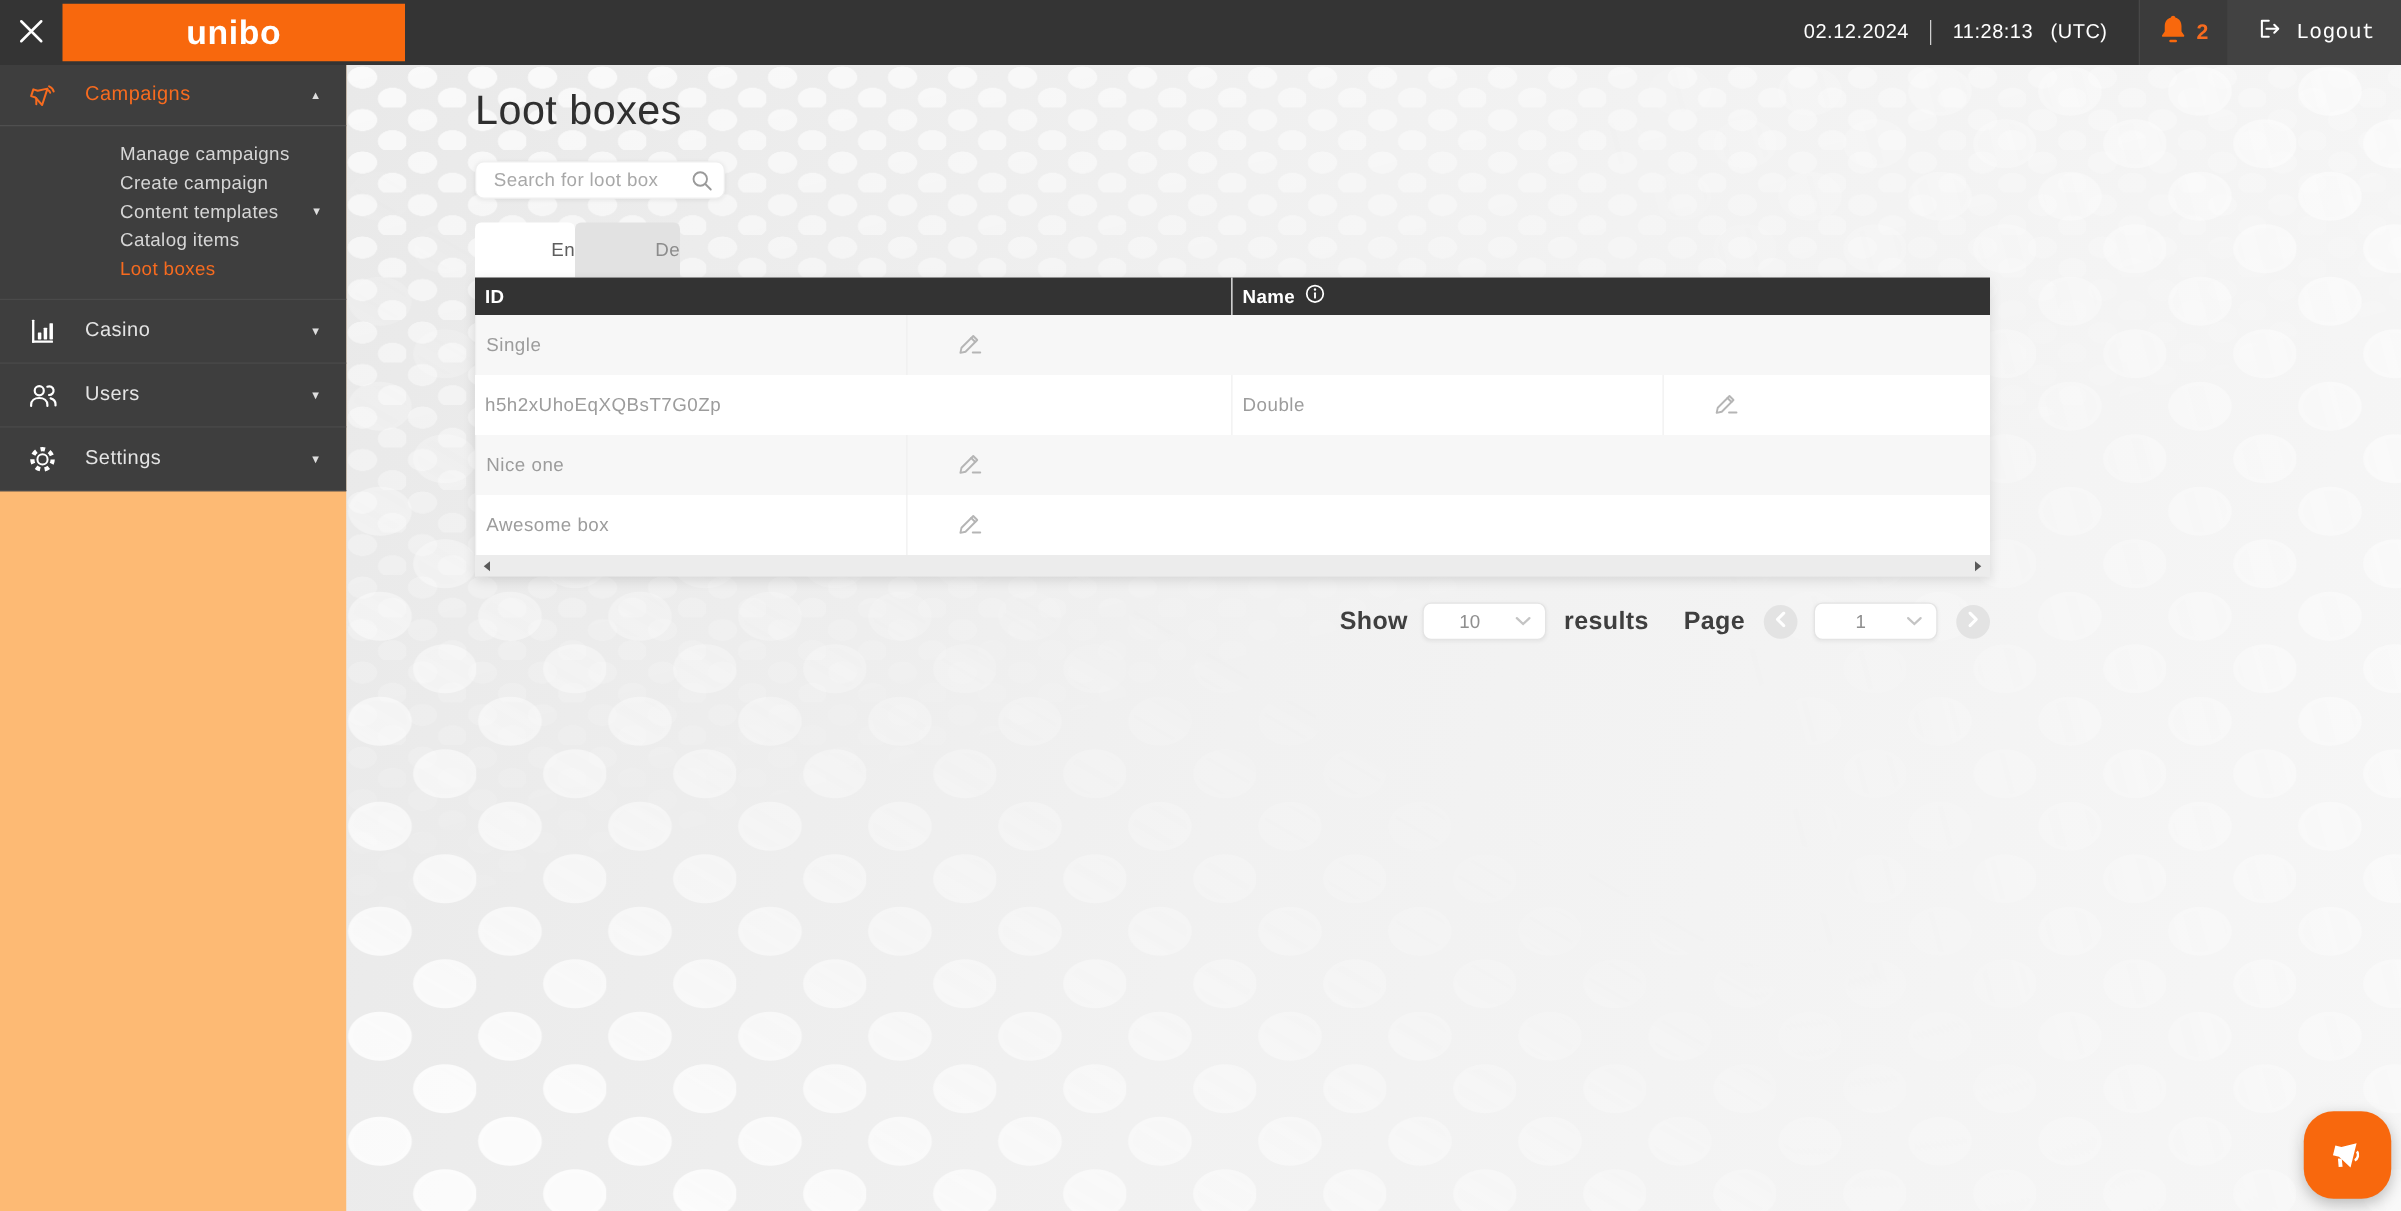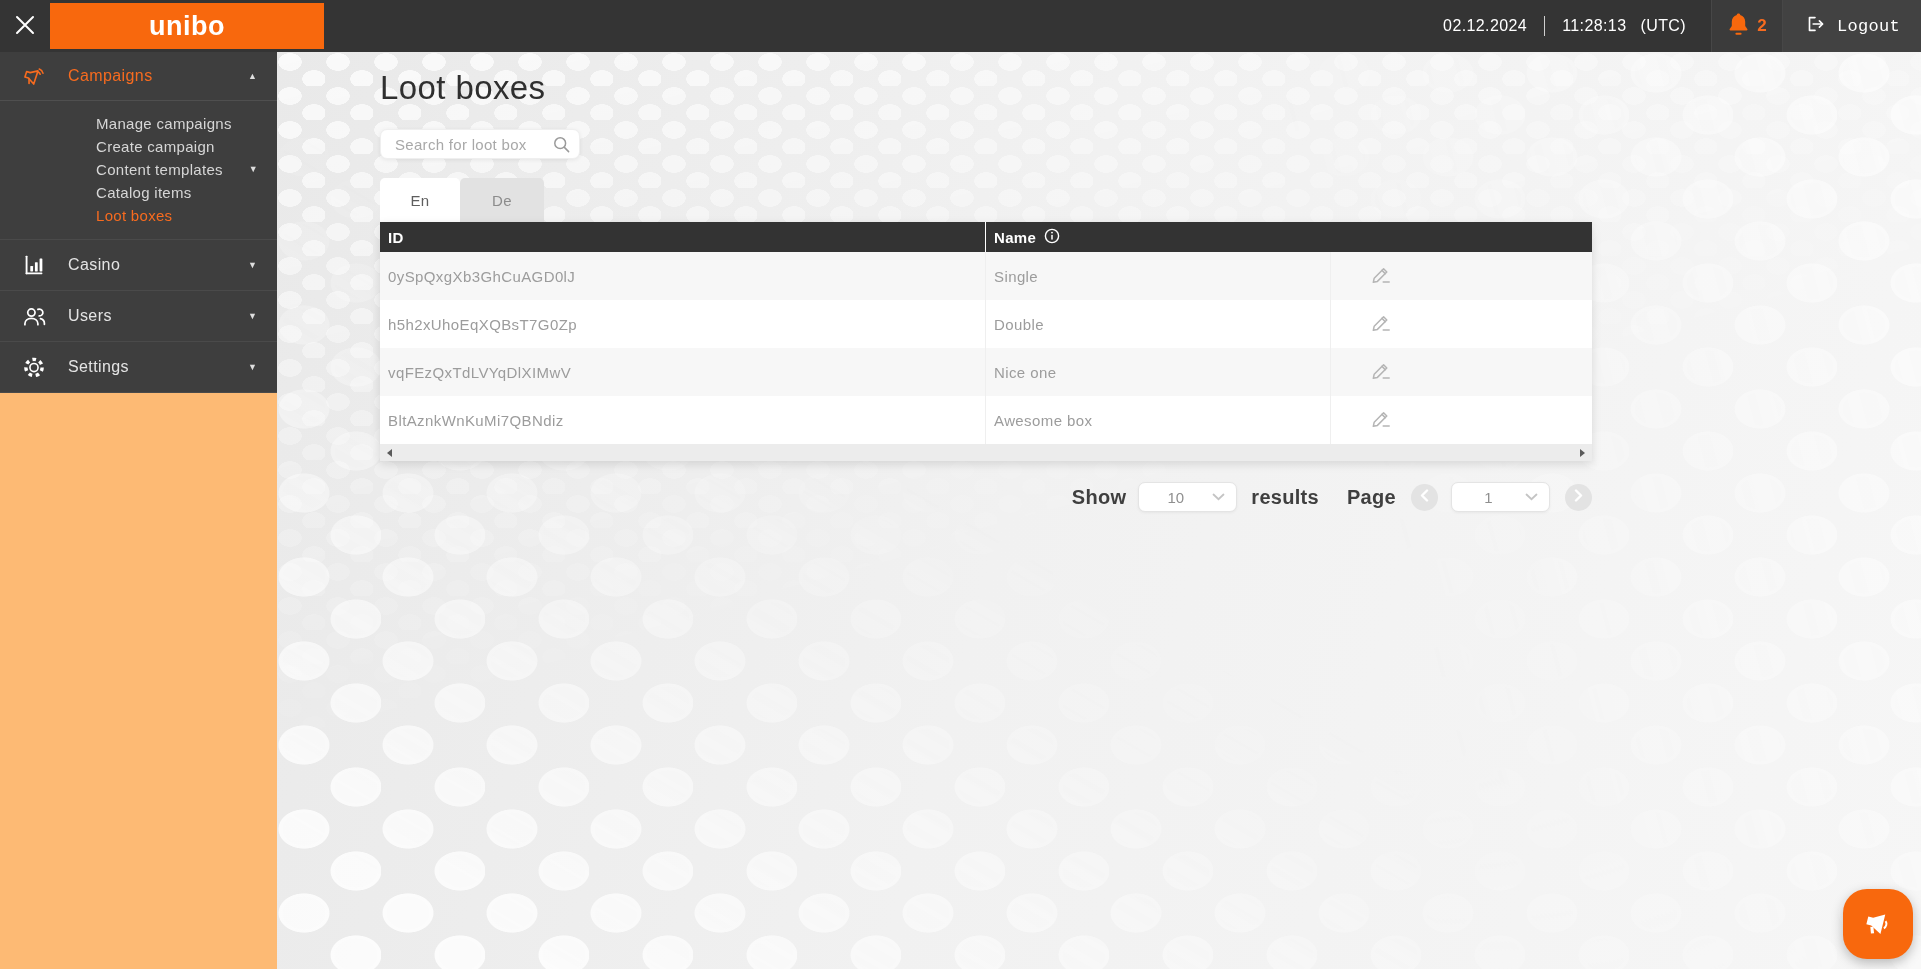--- a/index.html
+++ b/index.html
@@ -67,7 +67,7 @@
   .search-icon { position:absolute; right:10px; top:7px; }
 
   .tabs { position:absolute; top:126px; left:103px; display:flex; }
-  .tab { height:44px; display:flex; align-items:center; justify-content:center; font-size:15px; letter-spacing:0.3px; border-radius:5px 5px 0 0; cursor:pointer; }
+  .tab { height:44px; display:flex; align-items:center; justify-content:flex-end; font-size:15px; letter-spacing:0.3px; border-radius:5px 5px 0 0; cursor:pointer; }
   .tab.active { width:80px; background:#fff; color:#5e5e5e; }
   .tab.inactive { width:84px; background:#e2e2e2; color:#8c8c8c; }
 

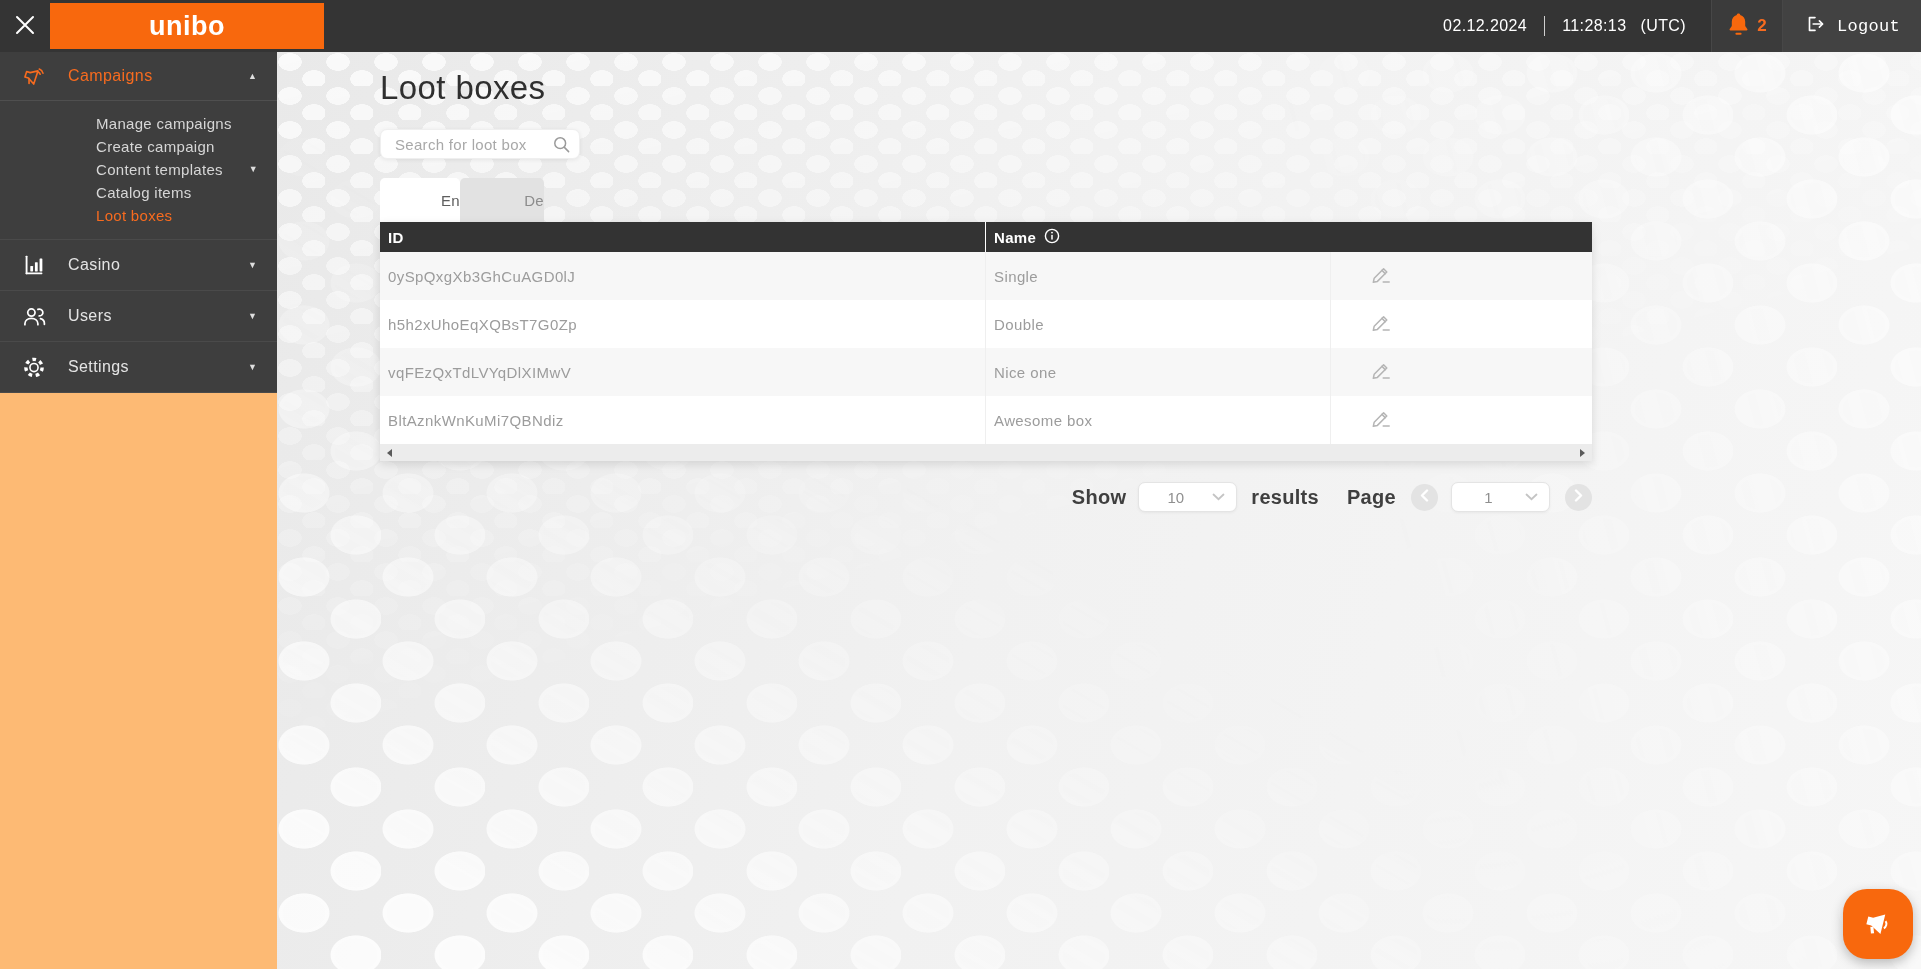--- a/index.html
+++ b/index.html
@@ -254,7 +254,6 @@
         </div>
 
         <div class="trow">
-          <div class="td c-id">0ySpQxgXb3GhCuAGD0lJ</div>
           <div class="td c-name">Single</div>
           <div class="td c-actions">
             <button class="edit-btn">

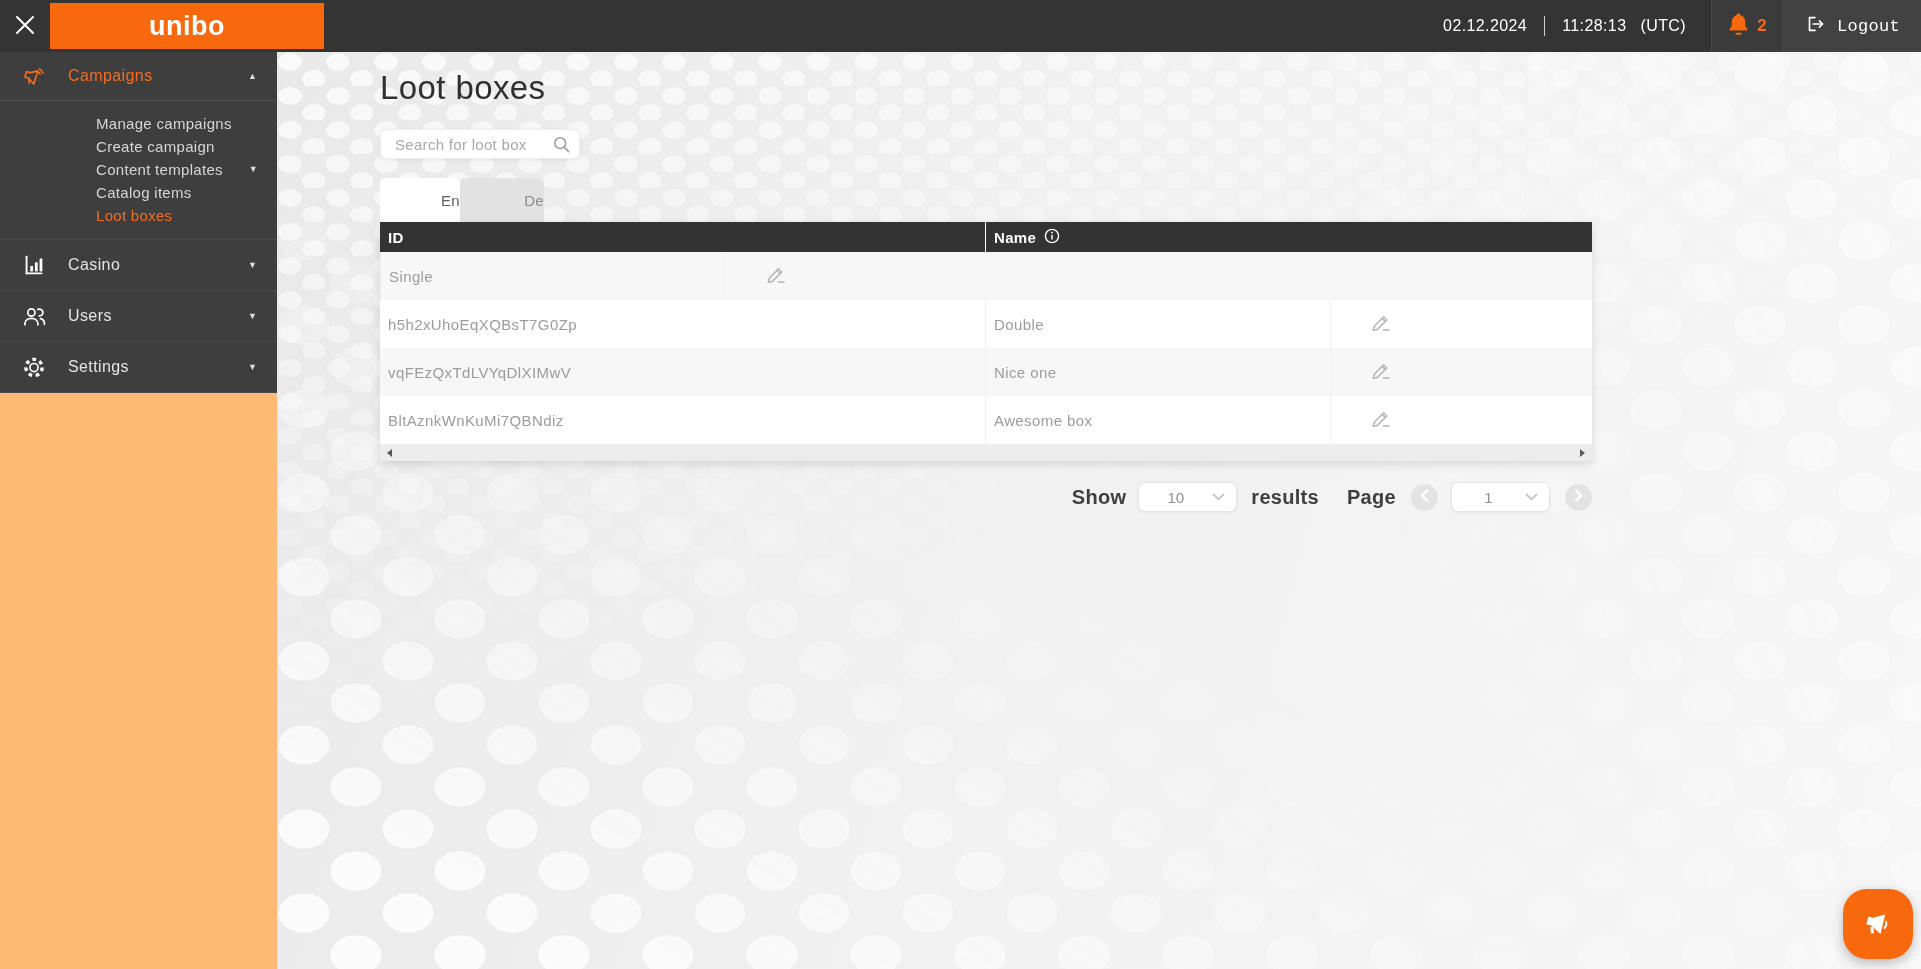--- a/index.html
+++ b/index.html
@@ -283,7 +283,6 @@
           </div>
         </div>
         <div class="trow">
-          <div class="td c-id">vqFEzQxTdLVYqDlXIMwV</div>
           <div class="td c-name">Nice one</div>
           <div class="td c-actions">
             <button class="edit-btn">

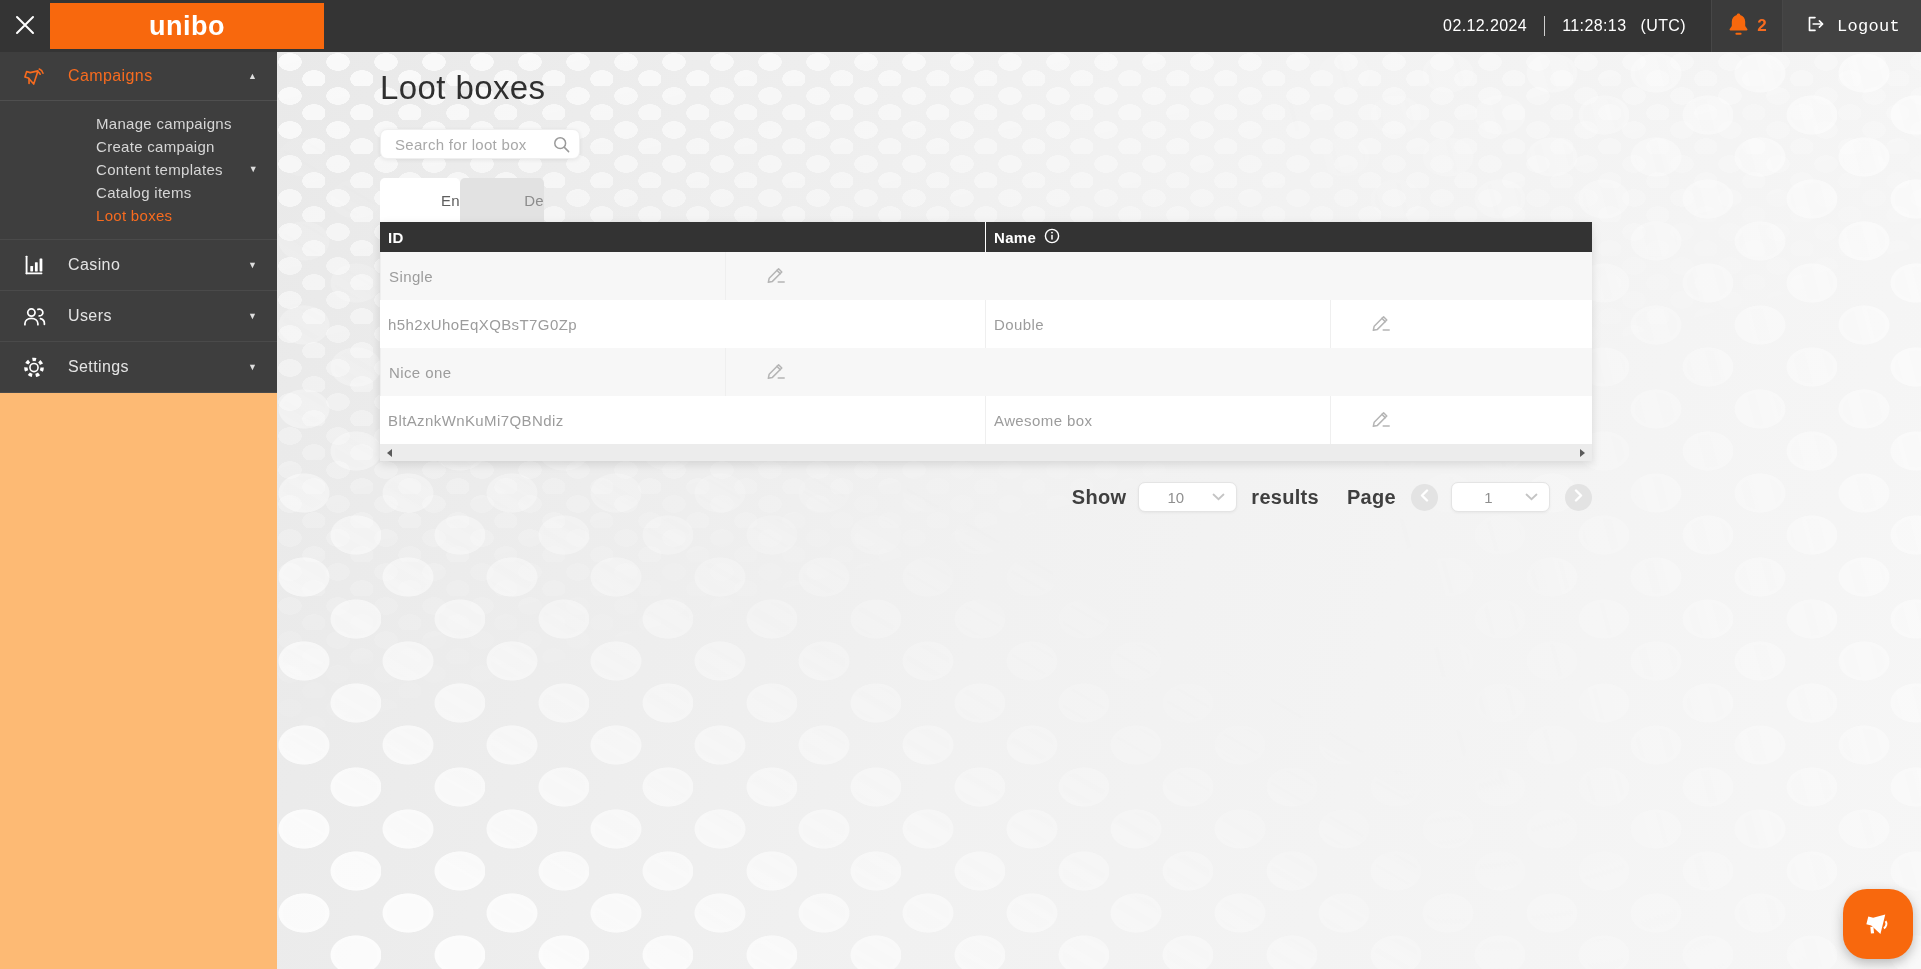--- a/index.html
+++ b/index.html
@@ -297,7 +297,6 @@
           </div>
         </div>
         <div class="trow">
-          <div class="td c-id">BltAznkWnKuMi7QBNdiz</div>
           <div class="td c-name">Awesome box</div>
           <div class="td c-actions">
             <button class="edit-btn">

